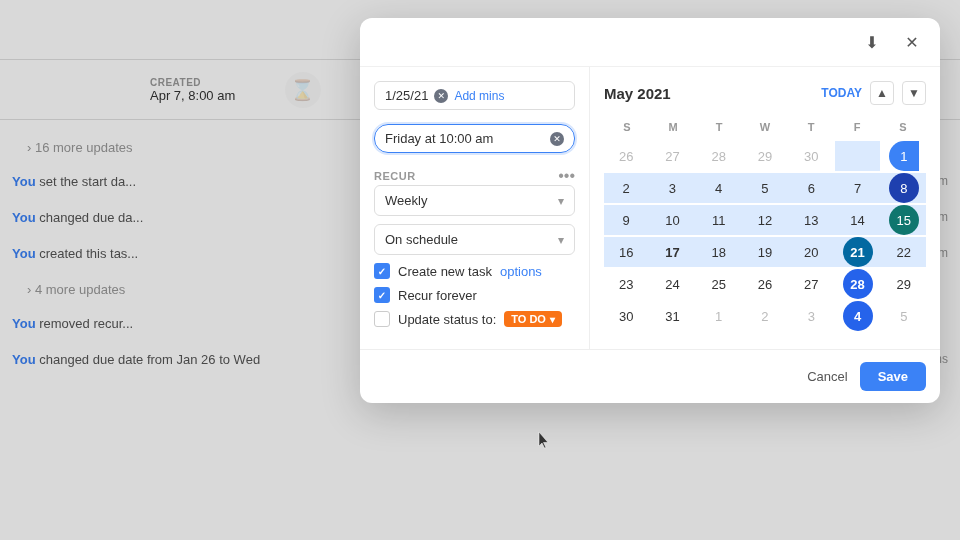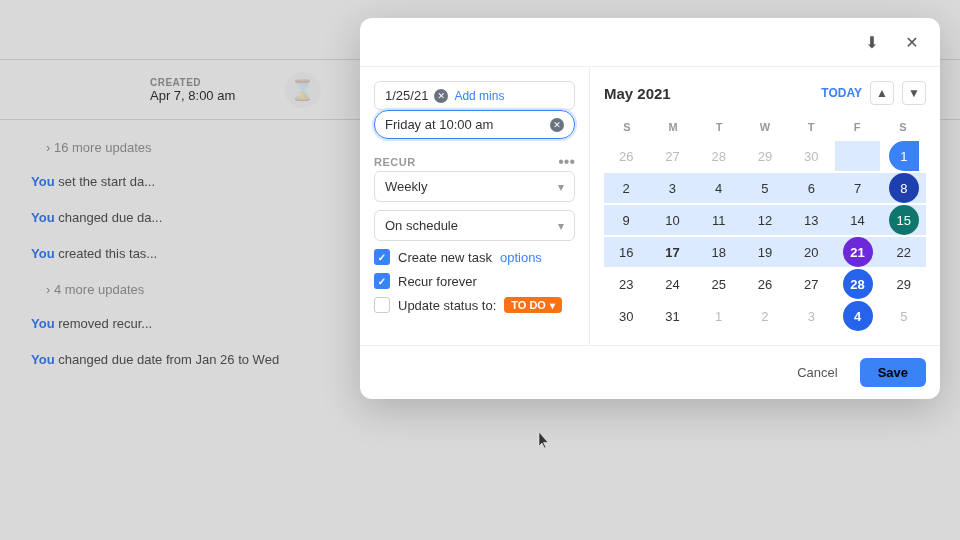--- a/index.html
+++ b/index.html
@@ -139,6 +139,7 @@
     .date-inputs {
       display: flex;
       gap: 8px;
+      margin-bottom: 14px;
     }
 
     .date-field {

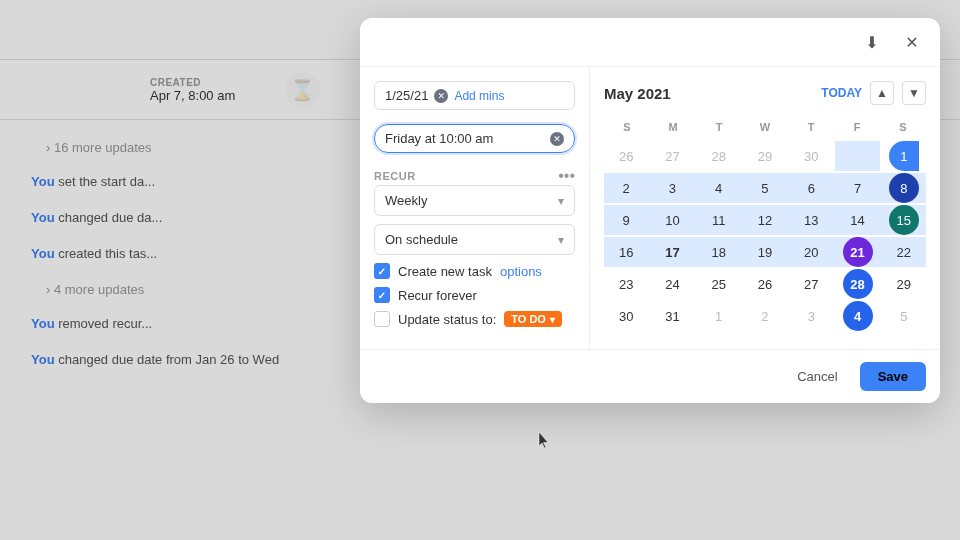--- a/index.html
+++ b/index.html
@@ -52,7 +52,7 @@
       right: 0;
       bottom: 0;
       background: #fff;
-      padding: 20px 31px;
+      padding: 20px 12px;
       overflow: hidden;
     }
 

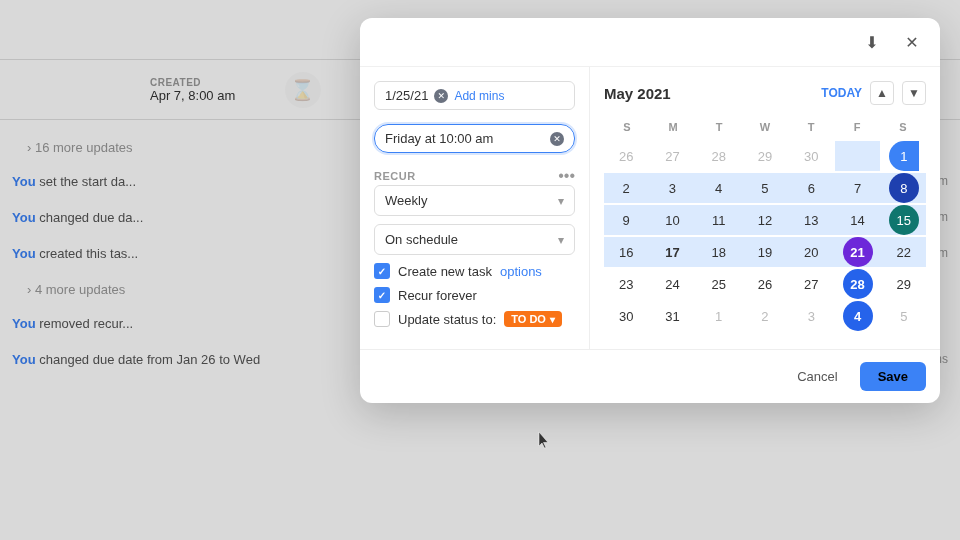--- a/index.html
+++ b/index.html
@@ -308,7 +308,7 @@
     }
     .cal-cell.other-month { color: #bbb; }
     .cal-cell.in-range { background: #dbeafe; border-radius: 0; color: #1d4ed8; }
-    .cal-cell.selected { background: #6d28d9; border-radius: 50%; color: #fff; font-weight: 700; }
+    .cal-cell.selected { background: #0369a1; border-radius: 50%; color: #fff; font-weight: 700; }
     .cal-cell.highlighted { background: #2563eb; border-radius: 50%; color: #fff; font-weight: 700; }
 
     

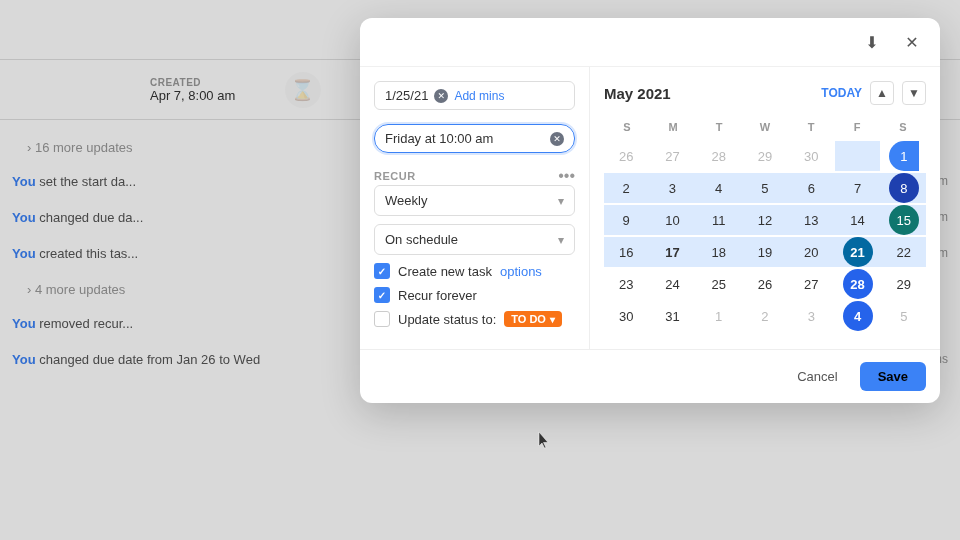--- a/index.html
+++ b/index.html
@@ -228,7 +228,6 @@
       justify-content: flex-end;
       padding: 12px 14px;
       border-top: 1px solid #eee;
-      gap: 10px;
     }
 
     .btn-cancel {

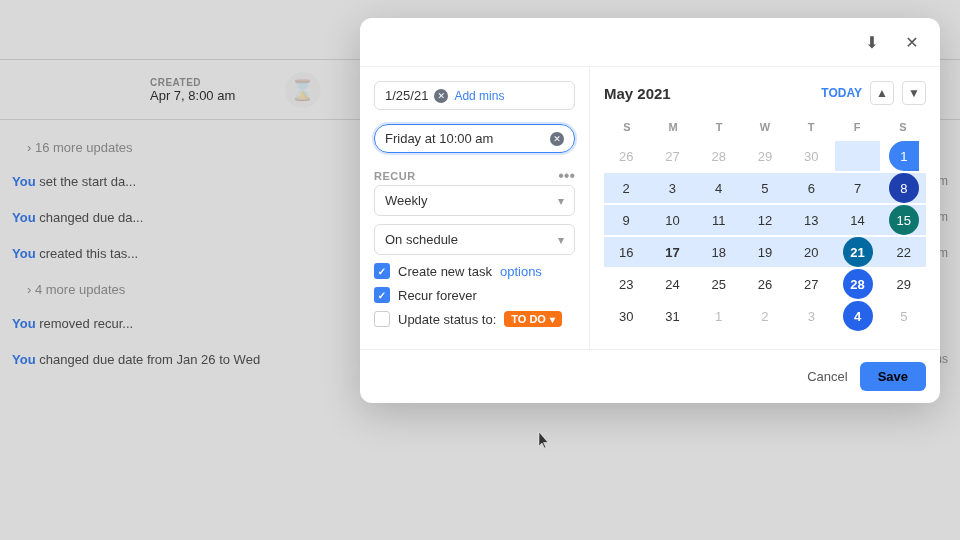--- a/index.html
+++ b/index.html
@@ -236,7 +236,7 @@
       cursor: pointer; padding: 6px 12px;
     }
     .btn-save {
-      background: #3b82f6; color: #000000;
+      background: #3b82f6; color: #ffffff;
       border: none; border-radius: 6px;
       font-size: 13px; font-weight: 600;
       padding: 7px 18px; cursor: pointer;

